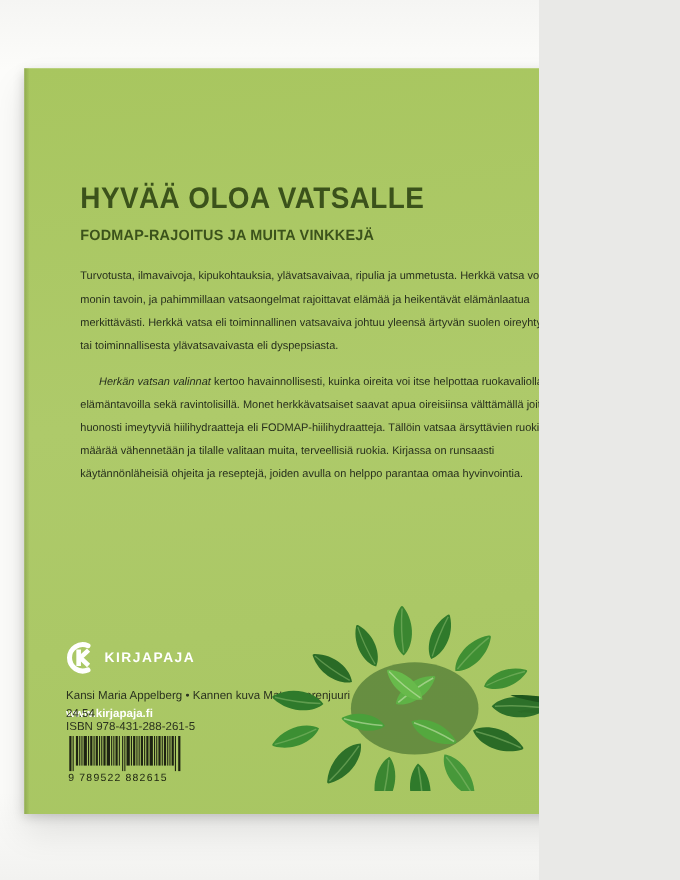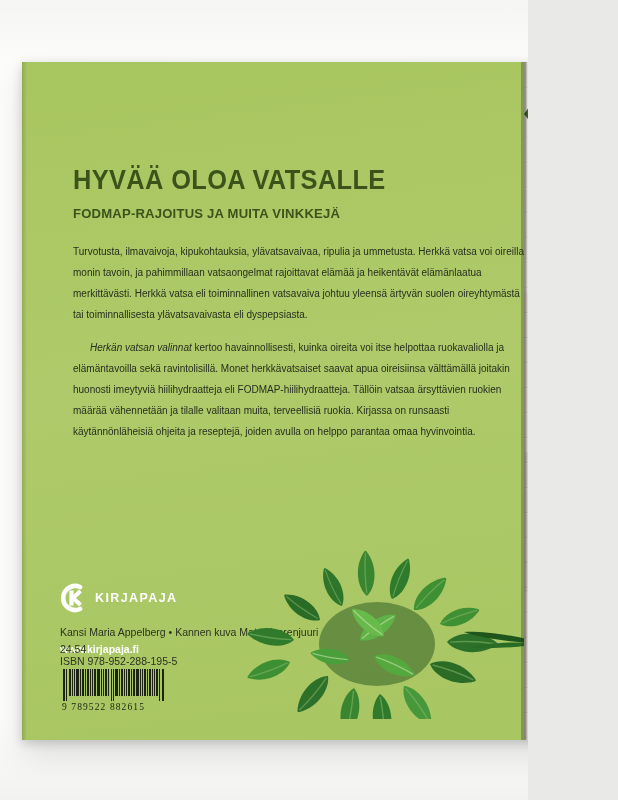--- a/index.html
+++ b/index.html
@@ -3,7 +3,7 @@
 <meta charset="utf-8">
 <style>
   html,body{margin:0;padding:0;background:#e9e9e7;}
-  .scene{position:relative;width:528px;height:800px;overflow:hidden;
+  .scene{position:relative;width:490px;height:800px;overflow:hidden;
          background:linear-gradient(180deg,#f5f5f3 0%,#fcfcfa 8%,#fcfcfa 90%,#f2f2f0 100%);
          font-family:"Liberation Sans",sans-serif;}
   .book{position:absolute;left:22px;top:62px;width:576px;height:678px;

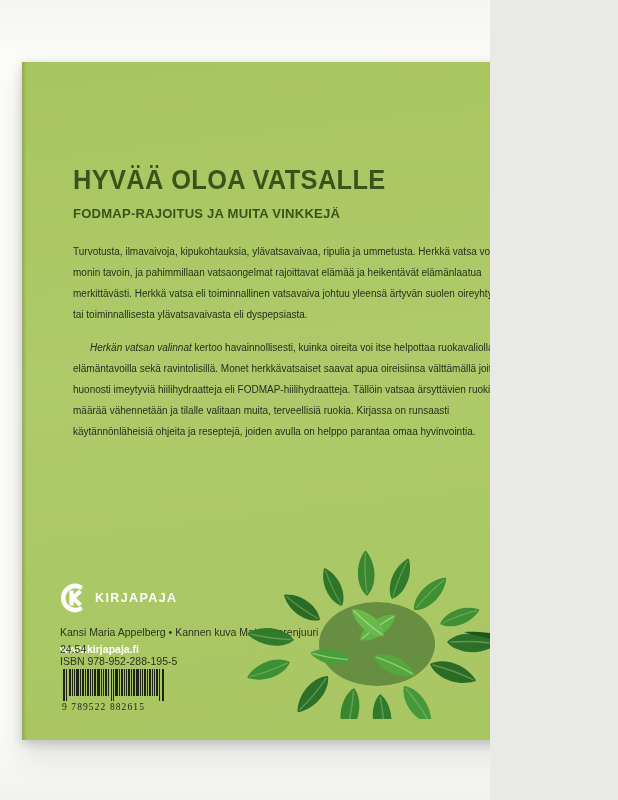--- a/index.html
+++ b/index.html
@@ -75,7 +75,7 @@
       <div class="website">www.kirjapaja.fi</div>
       <div class="credits">Kansi Maria Appelberg • Kannen kuva Mats Vuorenjuuri</div>
       <div class="classnum">24.54</div>
-      <div class="isbn">ISBN 978-952-288-195-5</div>
+      <div class="isbn">ISBN 978-431-288-261-5</div>
 
       <div class="barcode">
         <svg width="104" height="33" viewBox="0 0 102 33">

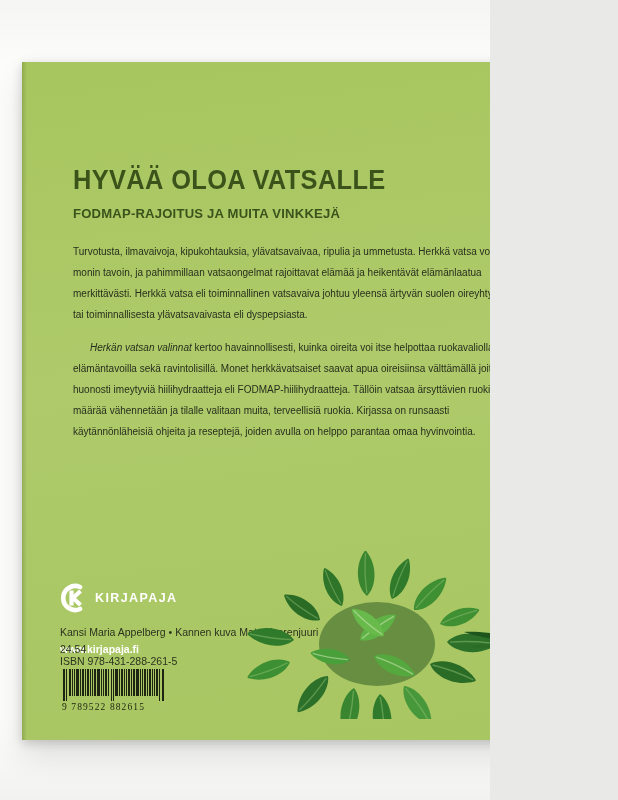--- a/index.html
+++ b/index.html
@@ -39,7 +39,7 @@
 
   .barcode{position:absolute;left:40px;top:607px;width:104px;}
   .barcode svg{display:block;}
-  .barcode-digits{font-family:Liberation Serif, serif;font-size:9.5px;color:#1d2411;
+  .barcode-digits{font-family:Liberation Sans, sans-serif;font-size:9.5px;color:#1d2411;
          letter-spacing:1.1px;margin-top:0;white-space:nowrap;}
 
   .mint{position:absolute;left:220px;top:482px;width:295px;height:175px;}

